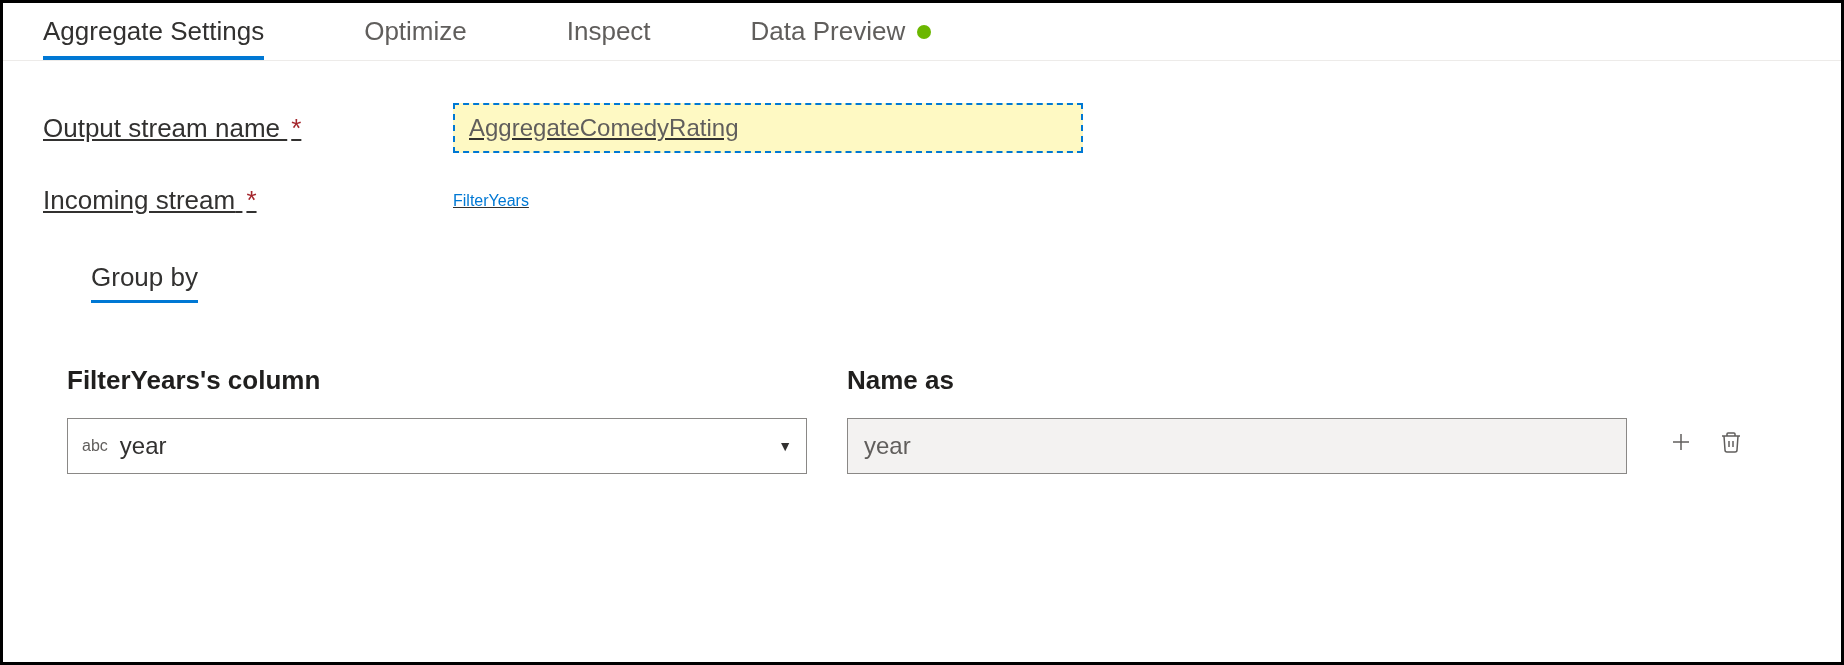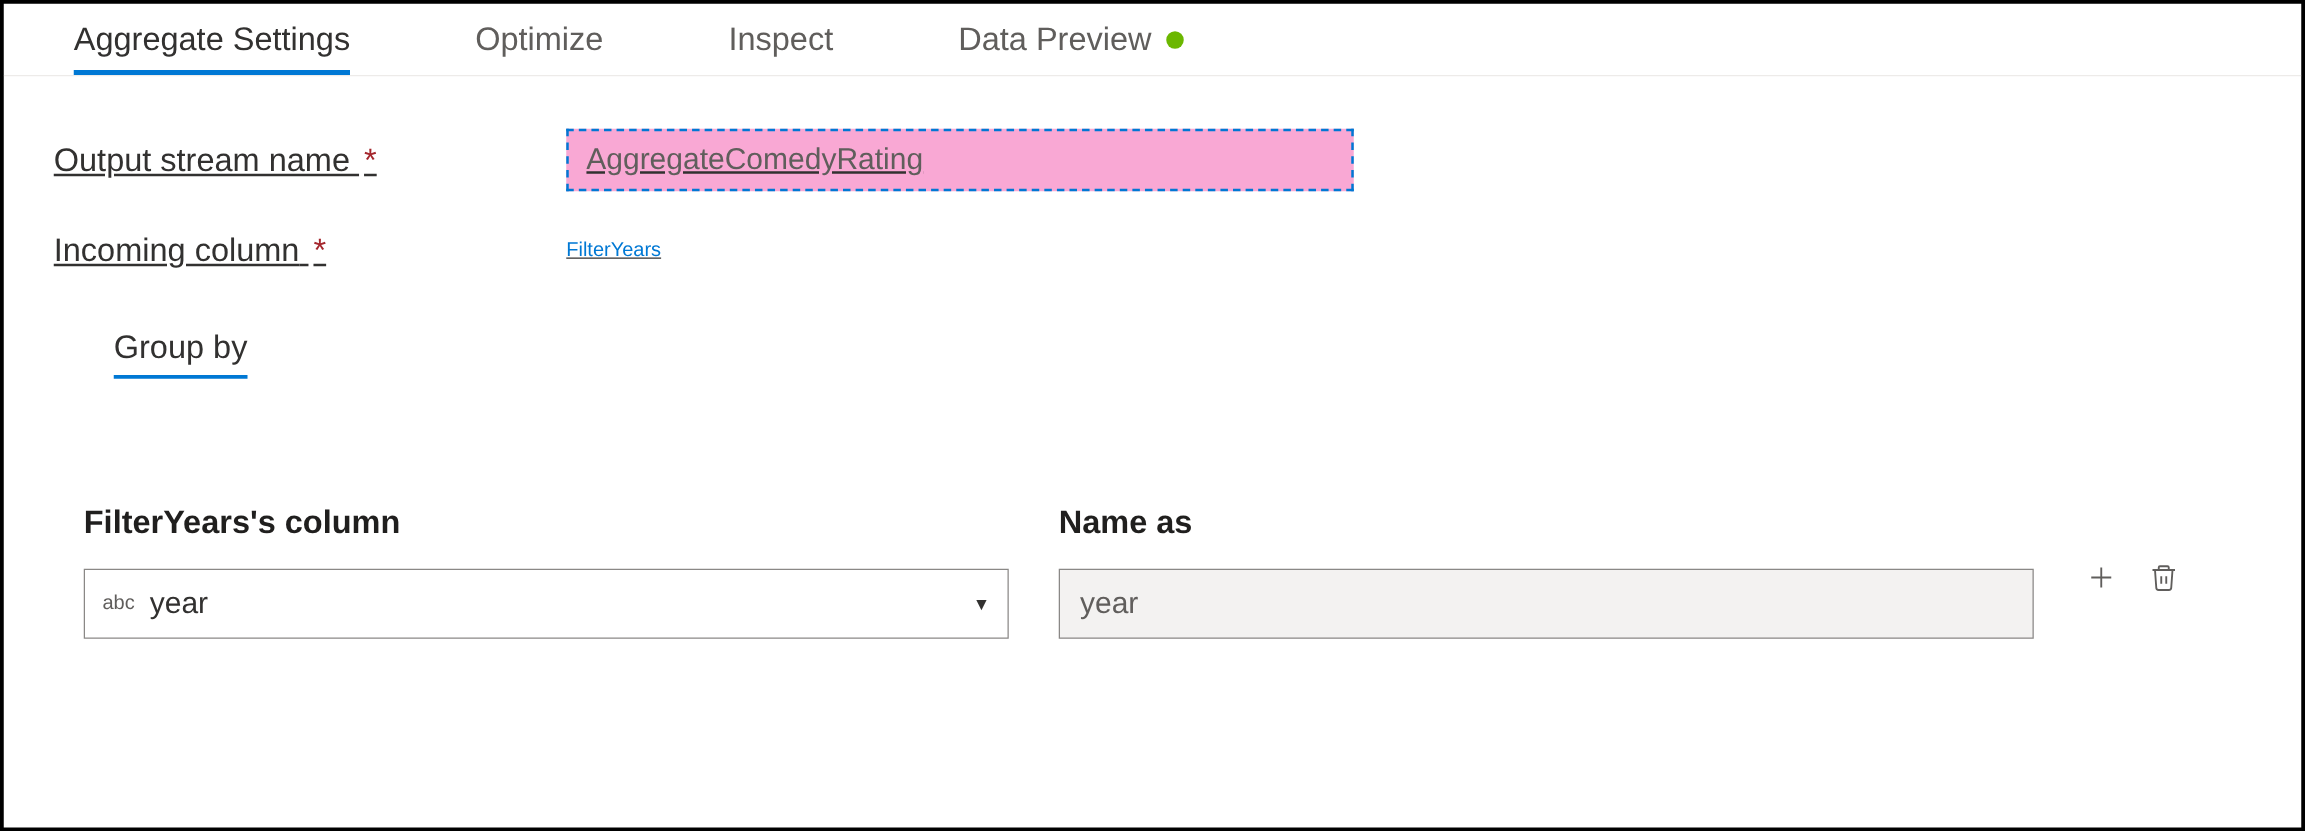--- a/index.html
+++ b/index.html
@@ -25,7 +25,7 @@
       display: flex;
       align-items: center;
       border-bottom: 1px solid #edebe9;
-      padding-left: 56px;
+      padding-left: 40px;
       gap: 100px;
       height: 58px;
     }

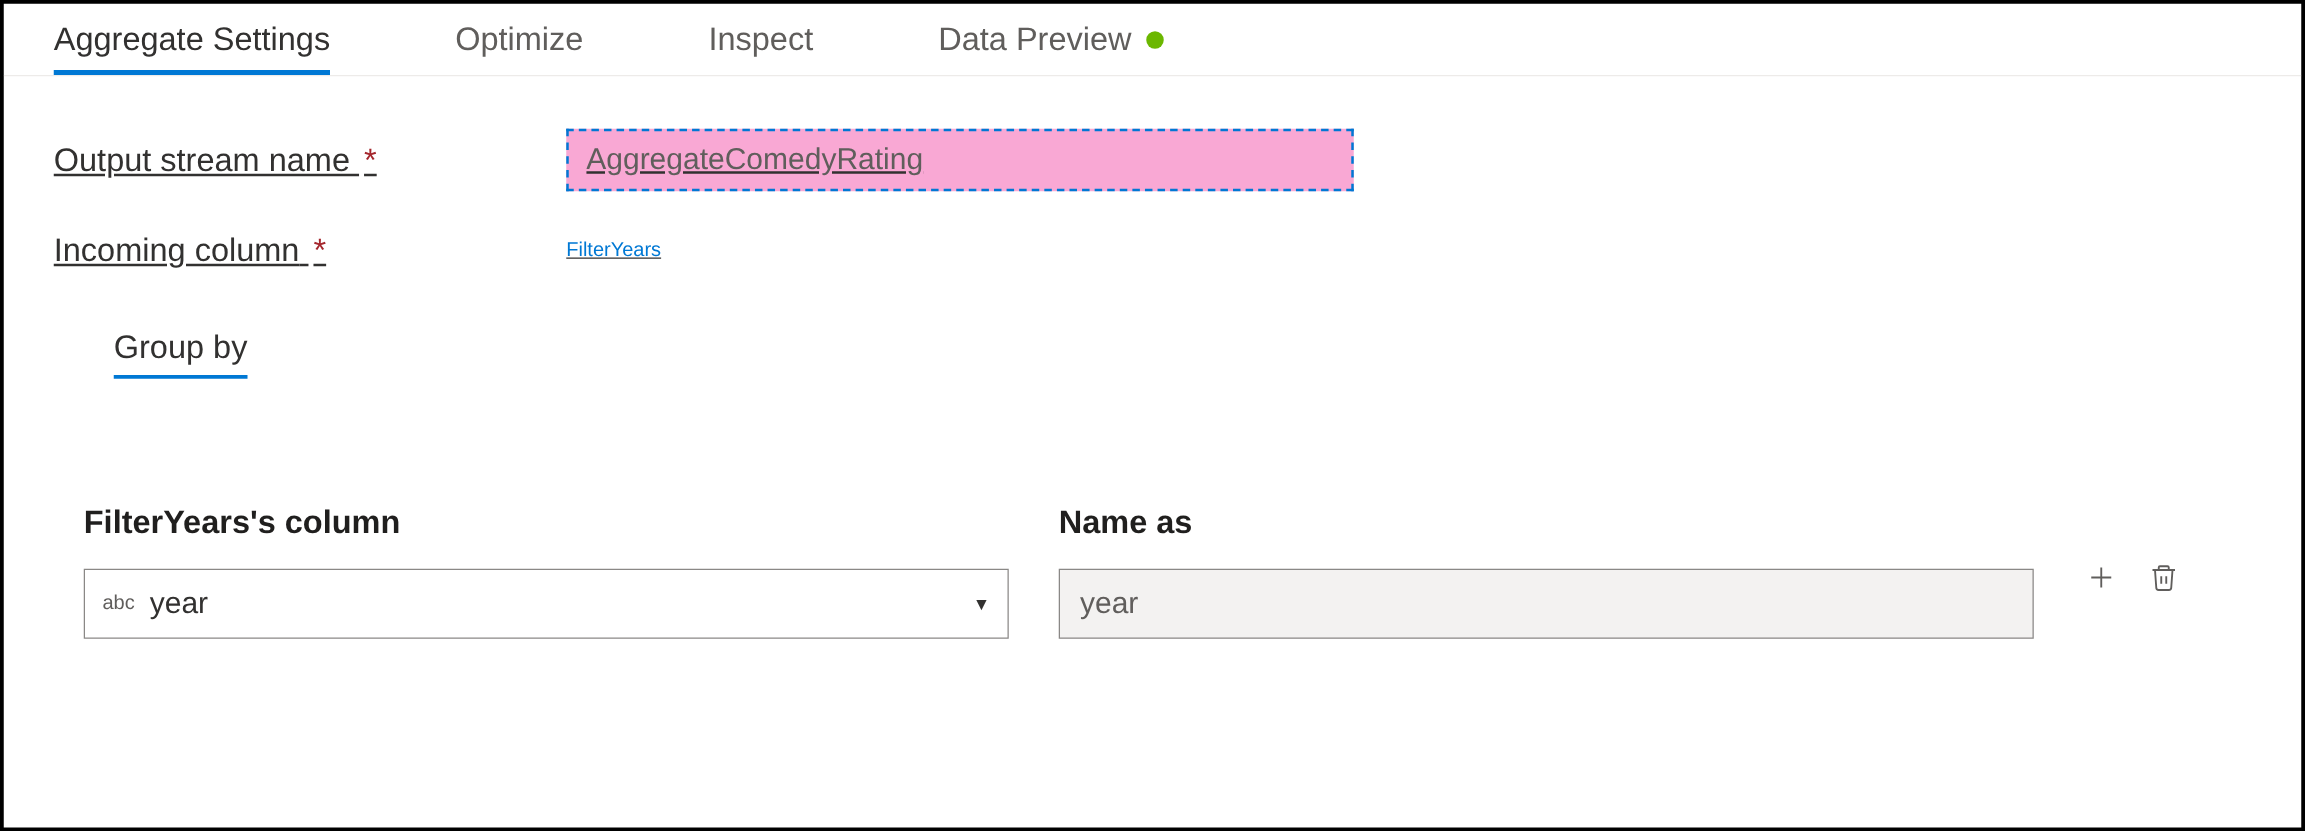--- a/index.html
+++ b/index.html
@@ -83,7 +83,7 @@
       font-size: 24px;
       color: #605e5c;
       border: 2px dashed #0078d4;
-      background: #f9a8d4;
+      background: #fef9c3;
       outline: none;
     }
     .link-value {

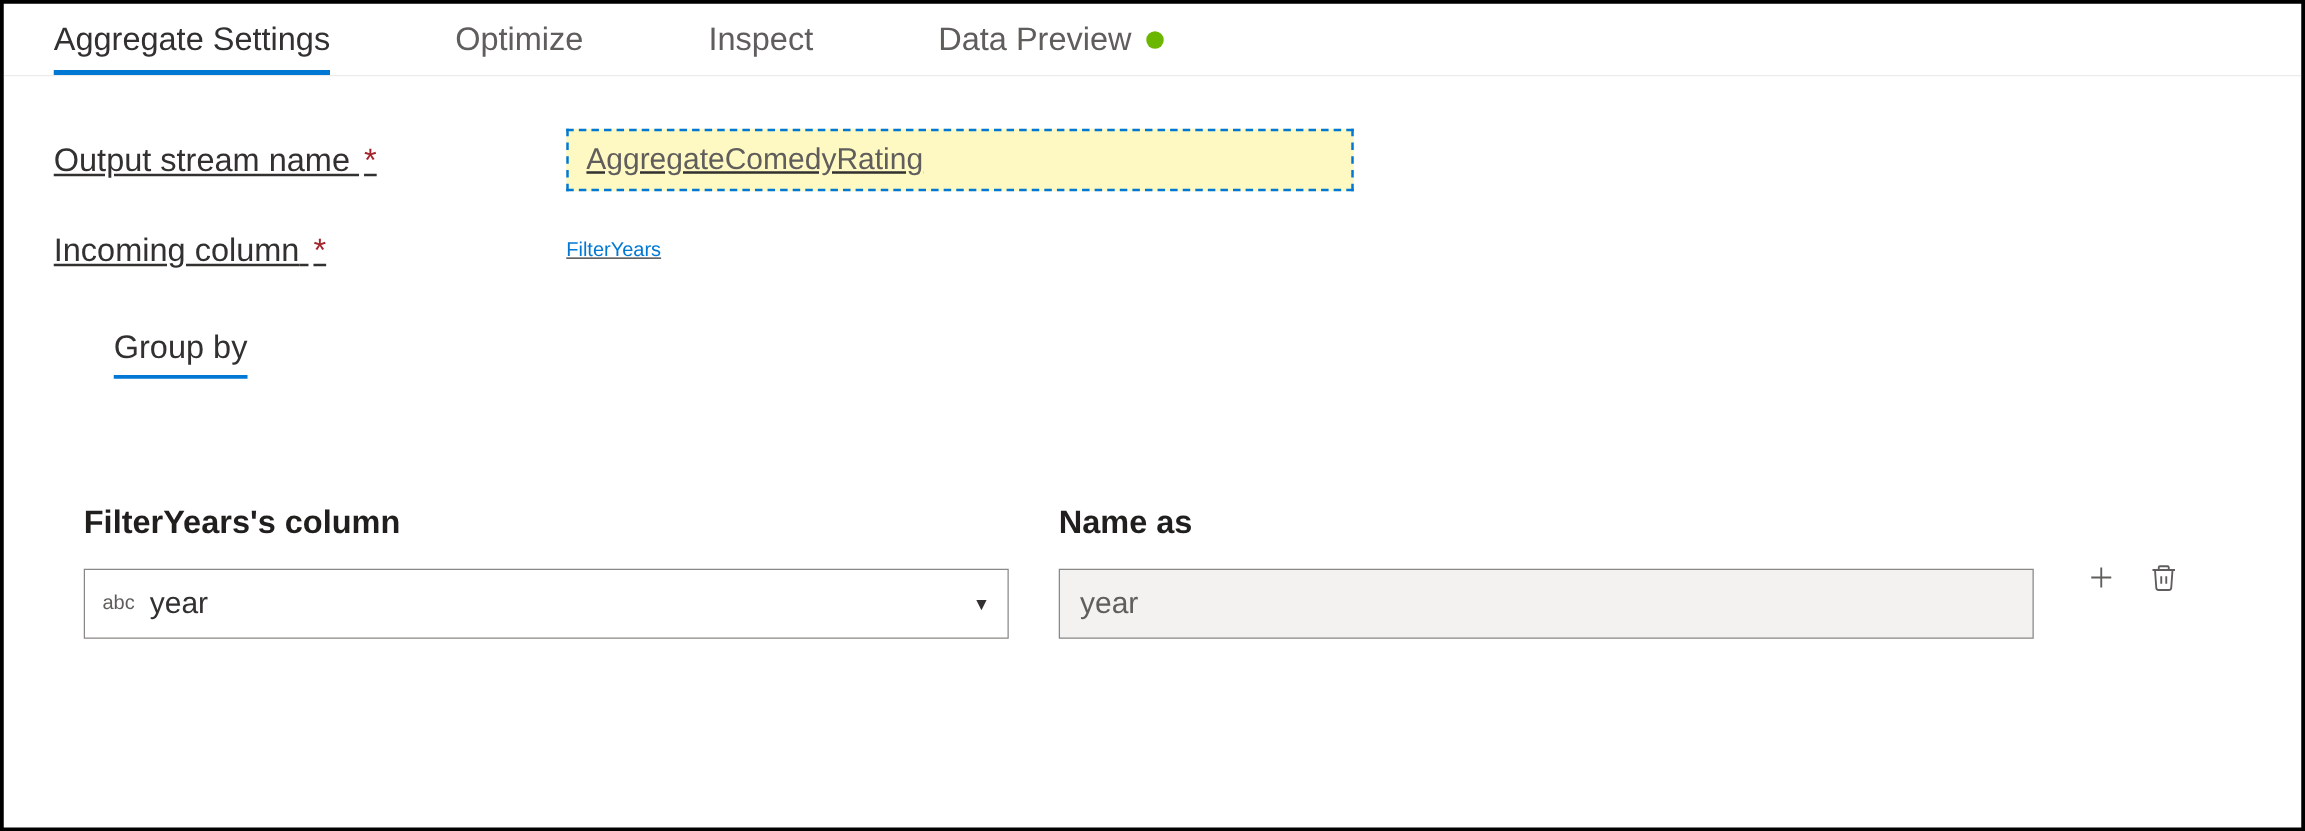--- a/index.html
+++ b/index.html
@@ -236,7 +236,7 @@
 
     <div class="row">
       <div class="label">
-        <span>Incoming column</span>
+        <span>Incoming stream</span>
         <span class="req">*</span>
       </div>
       <span class="link-value">FilterYears</span>

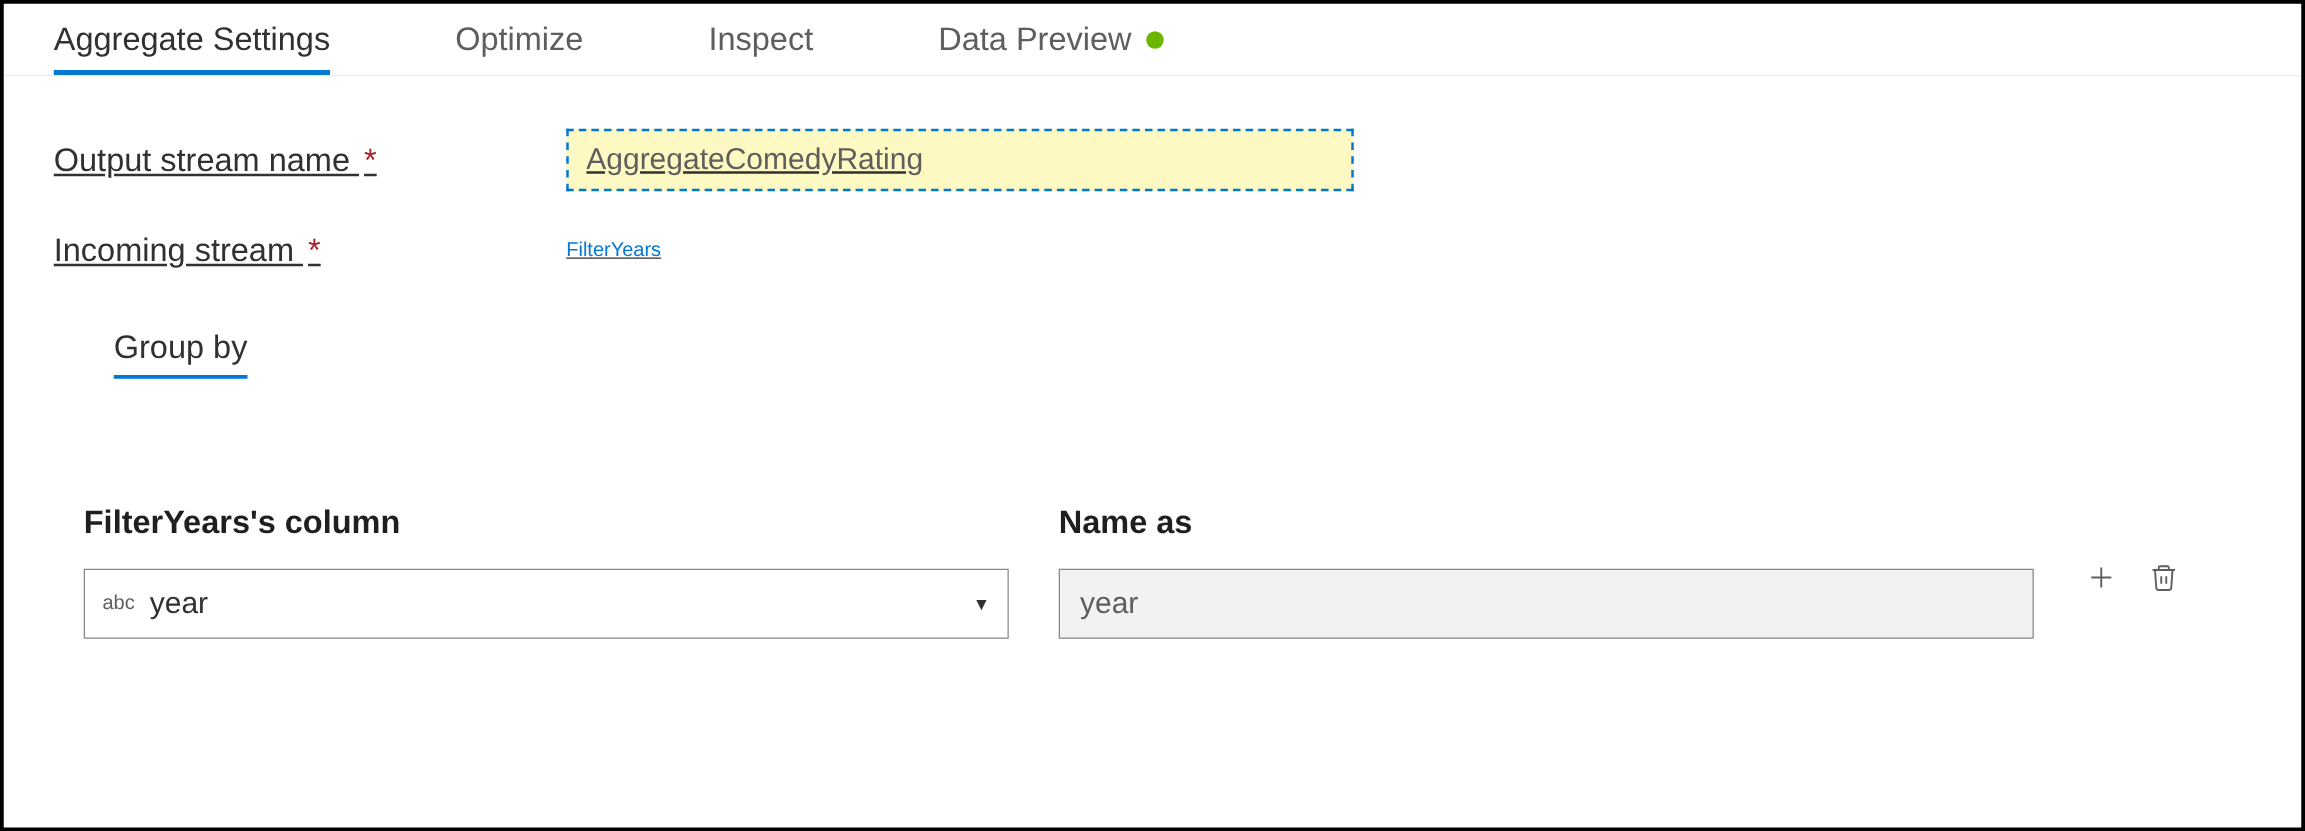--- a/index.html
+++ b/index.html
@@ -133,10 +133,10 @@
       background: #0078d4;
     }
     .grid {
-      margin-top: 101px;
+      margin-top: 64px;
       display: flex;
       gap: 40px;
-      align-items: flex-start;
+      align-items: center;
       padding-left: 24px;
     }
     .col {

